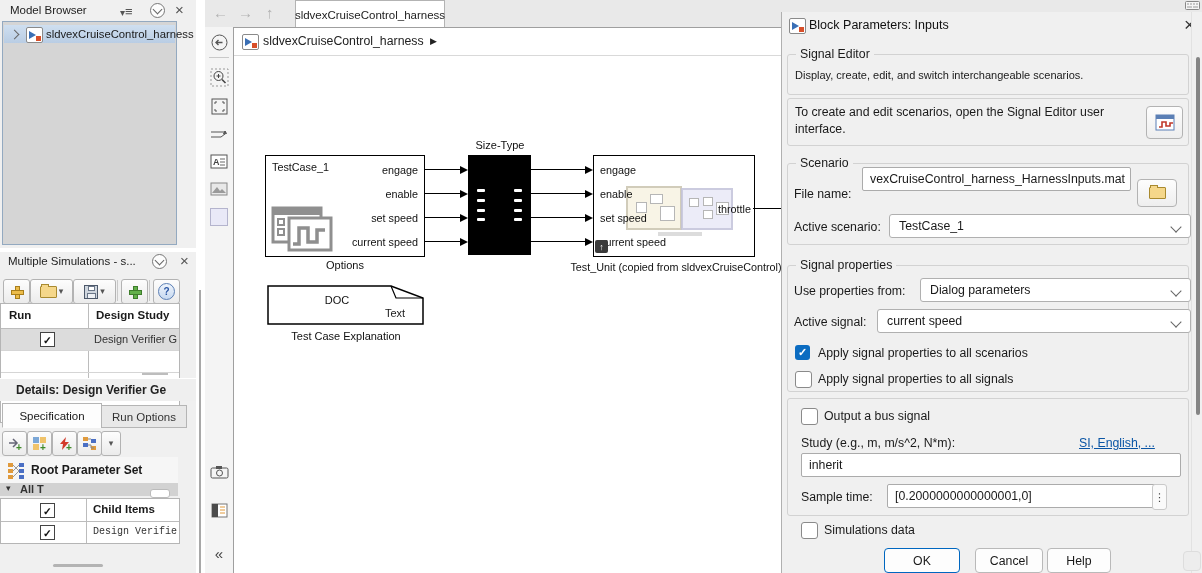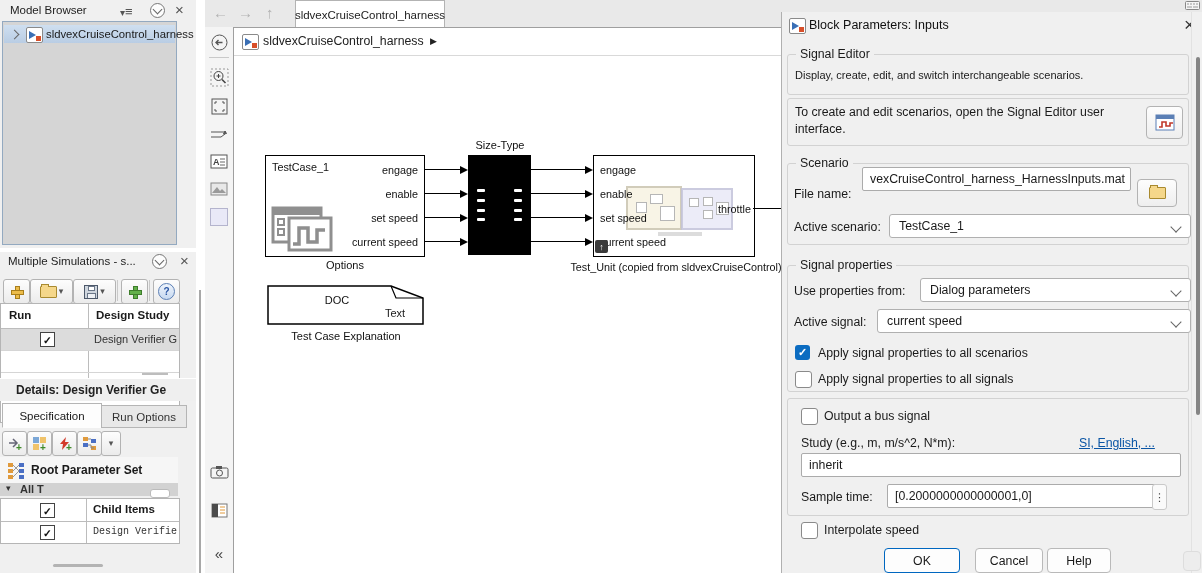--- a/index.html
+++ b/index.html
@@ -461,7 +461,7 @@
       </div>
 
     <span class="cbe" style="left:19px;top:510px;"></span>
-    <span class="dlabel" style="left:42px;top:511px;">Interpolate speed</span>
+    <span class="dlabel" style="left:42px;top:511px;">Simulations data</span>
 
     
     <div class="dbtn primary" style="left:102px;top:536px;width:74px;">

